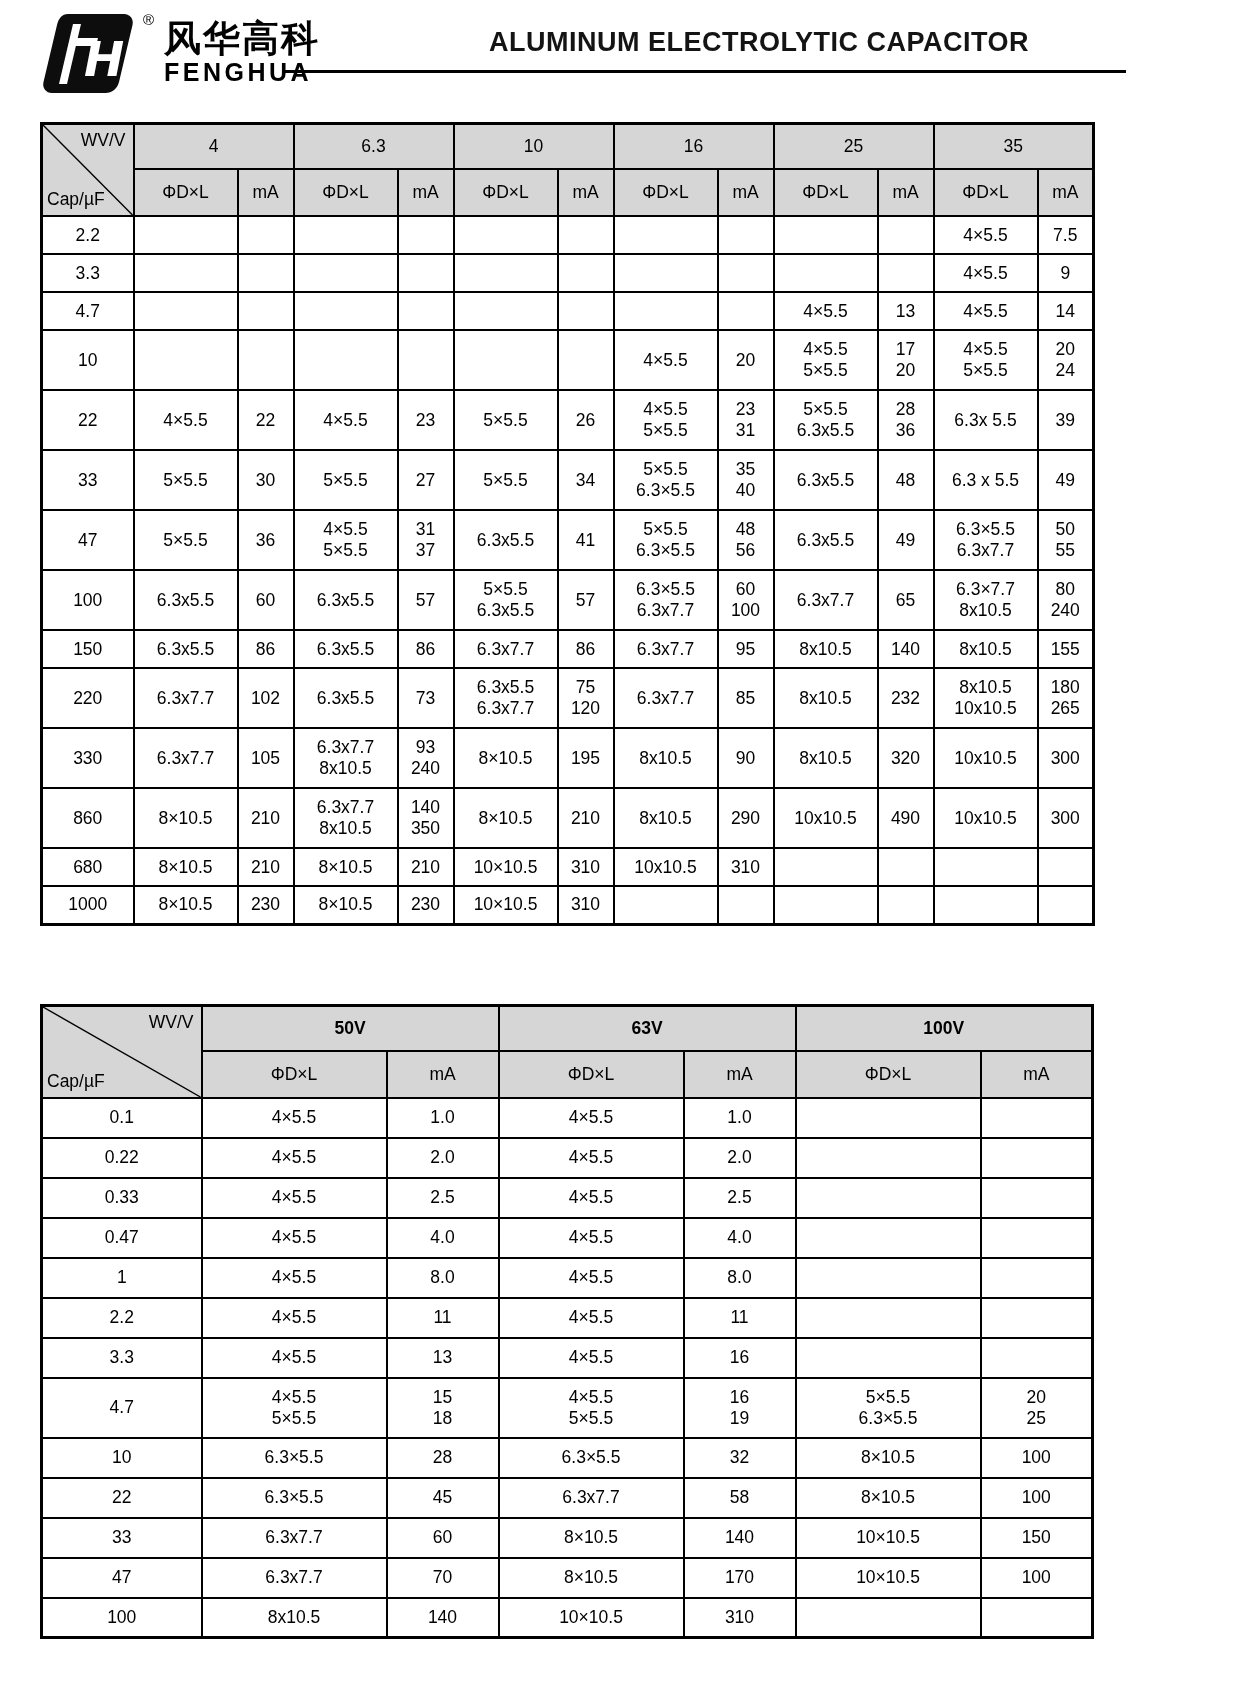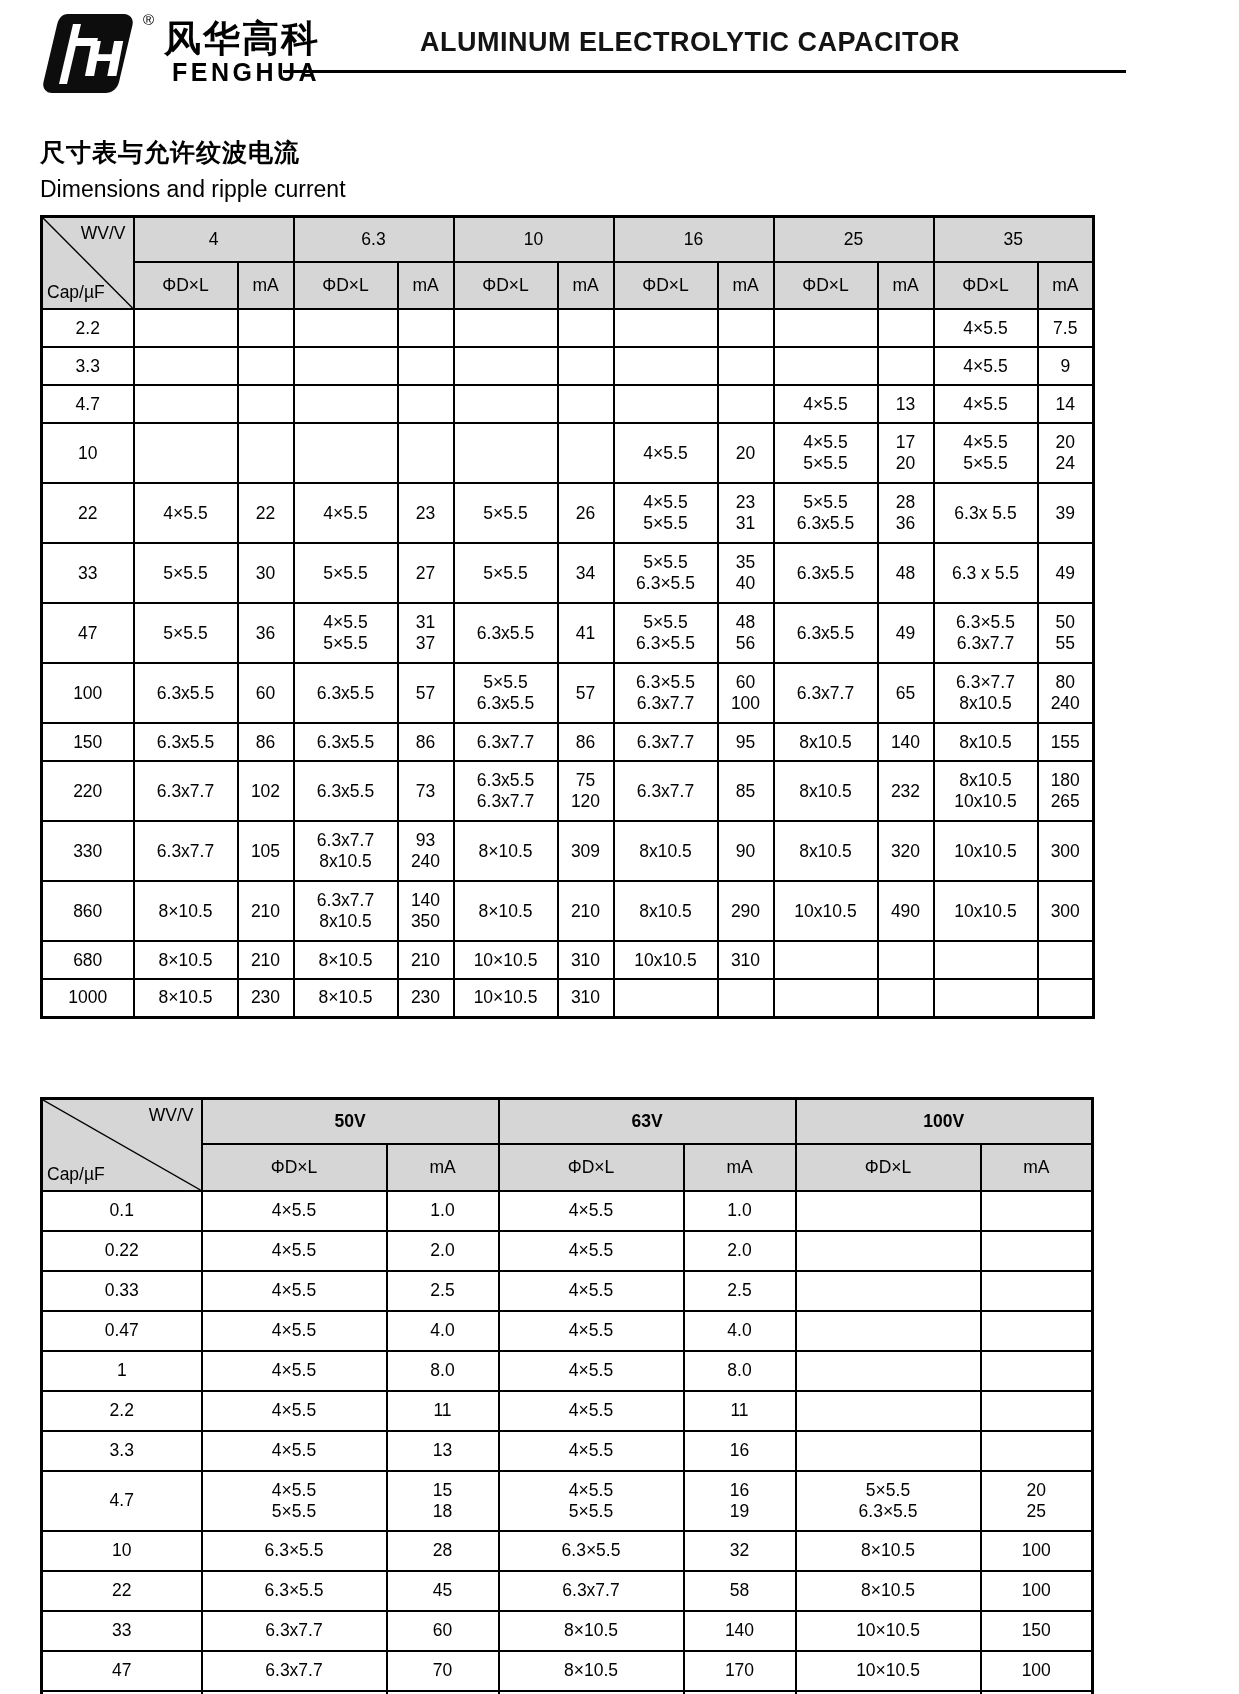--- a/index.html
+++ b/index.html
@@ -11,7 +11,7 @@
   .logo-wrap{position:absolute;left:40px;top:12px;display:flex;align-items:flex-start;}
   .logo-svg{display:block;}
   .reg{font-size:15px;line-height:1;margin:0 2px 0 3px;}
-  .brand{margin-left:8px;margin-top:8px;text-align:right;}
+  .brand{margin-left:8px;margin-top:8px;}
   .brand-cn{font-size:37px;font-weight:bold;letter-spacing:2px;line-height:1.02;}
   .brand-en{font-size:25px;font-weight:bold;letter-spacing:3.5px;line-height:1.15;}
   .title{position:absolute;top:27px;left:420px;width:678px;margin:0;text-align:left;

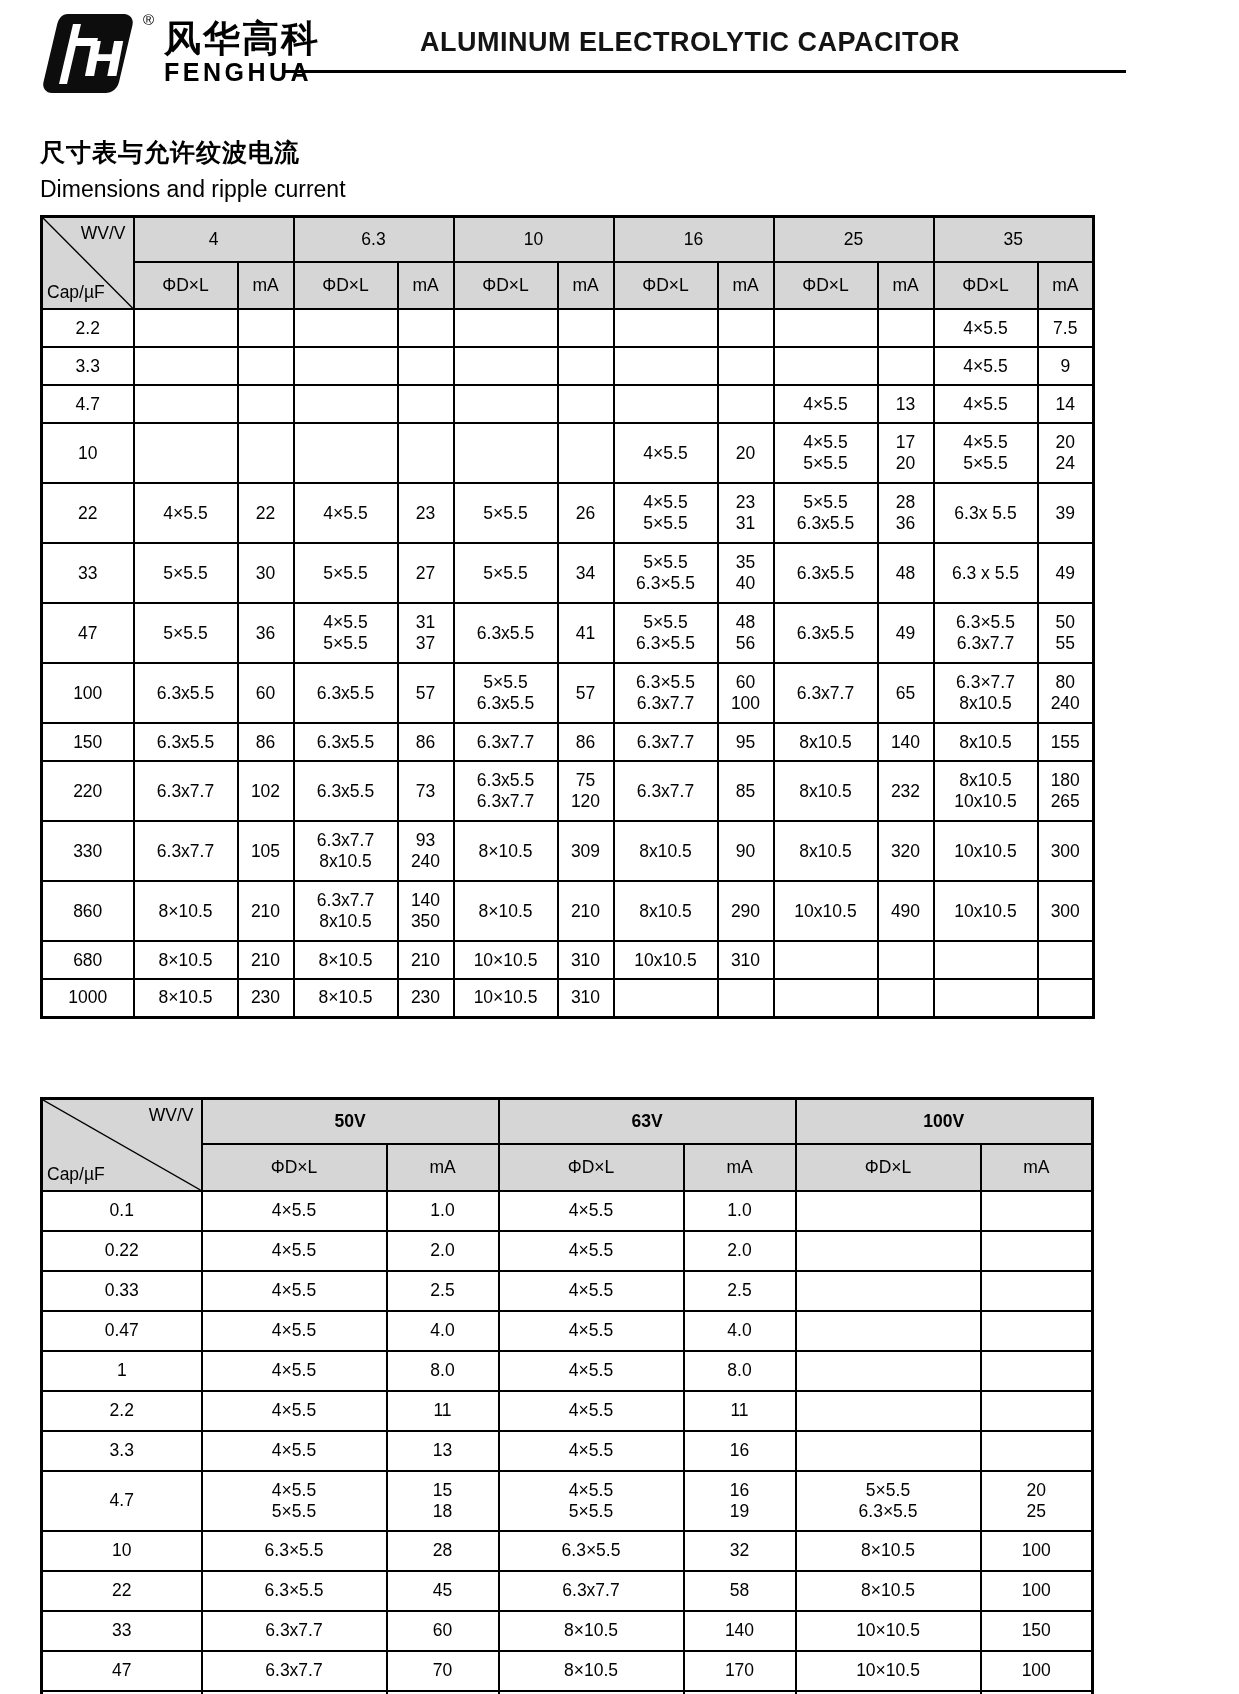--- a/index.html
+++ b/index.html
@@ -14,7 +14,7 @@
   .brand{margin-left:8px;margin-top:8px;}
   .brand-cn{font-size:37px;font-weight:bold;letter-spacing:2px;line-height:1.02;}
   .brand-en{font-size:25px;font-weight:bold;letter-spacing:3.5px;line-height:1.15;}
-  .title{position:absolute;top:27px;left:420px;width:678px;margin:0;text-align:left;
+  .title{position:absolute;top:27px;left:420px;width:678px;margin:0;text-align:center;
          font-size:27px;font-weight:bold;color:#141414;letter-spacing:.5px;}
   .title-rule{position:absolute;top:70px;left:283px;width:843px;height:3px;background:#000;}
 

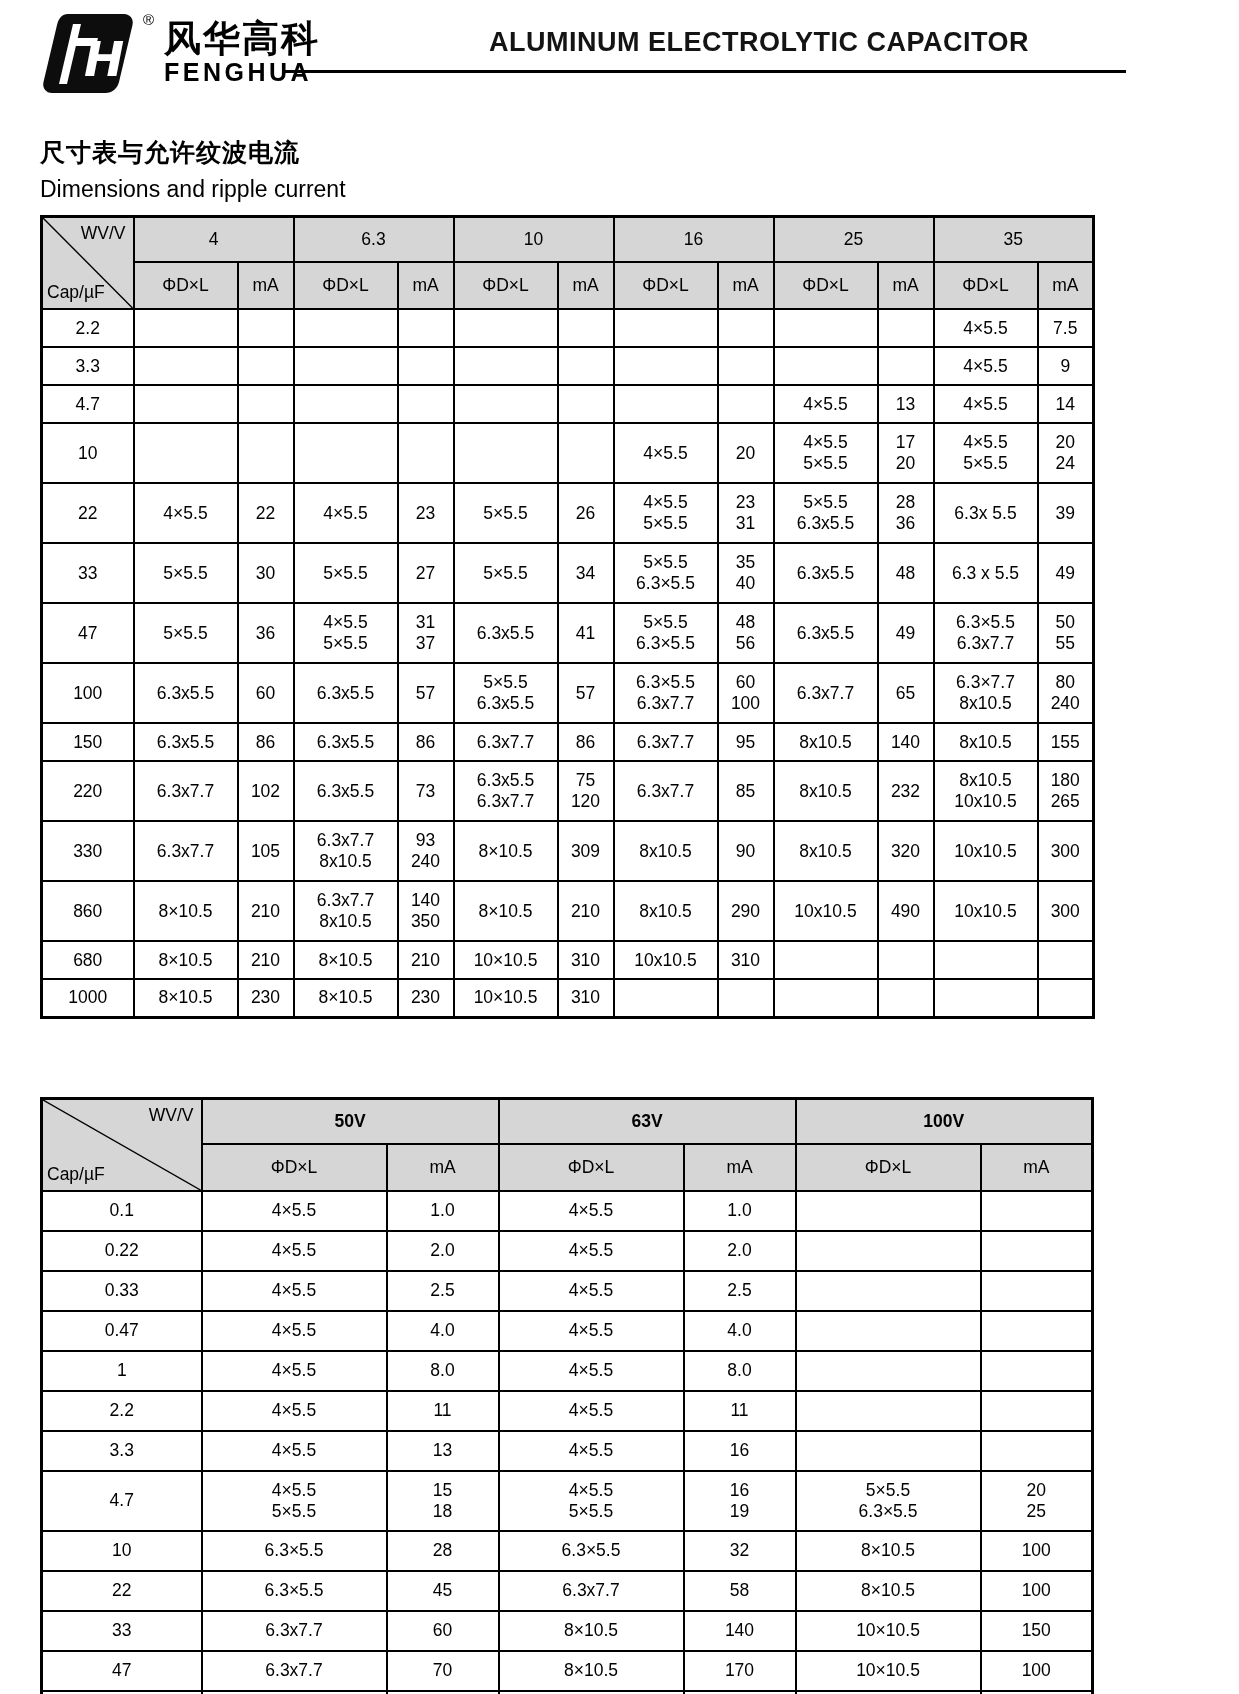--- a/index.html
+++ b/index.html
@@ -76,10 +76,6 @@
     <div class="title-rule"></div>
   </header>
 
-  <div class="sec">
-    <div class="sec-cn">尺寸表与允许纹波电流</div>
-    <div class="sec-en">Dimensions and ripple current</div>
-  </div>
 
   <table id="table1" class="cap-table">
     <thead>

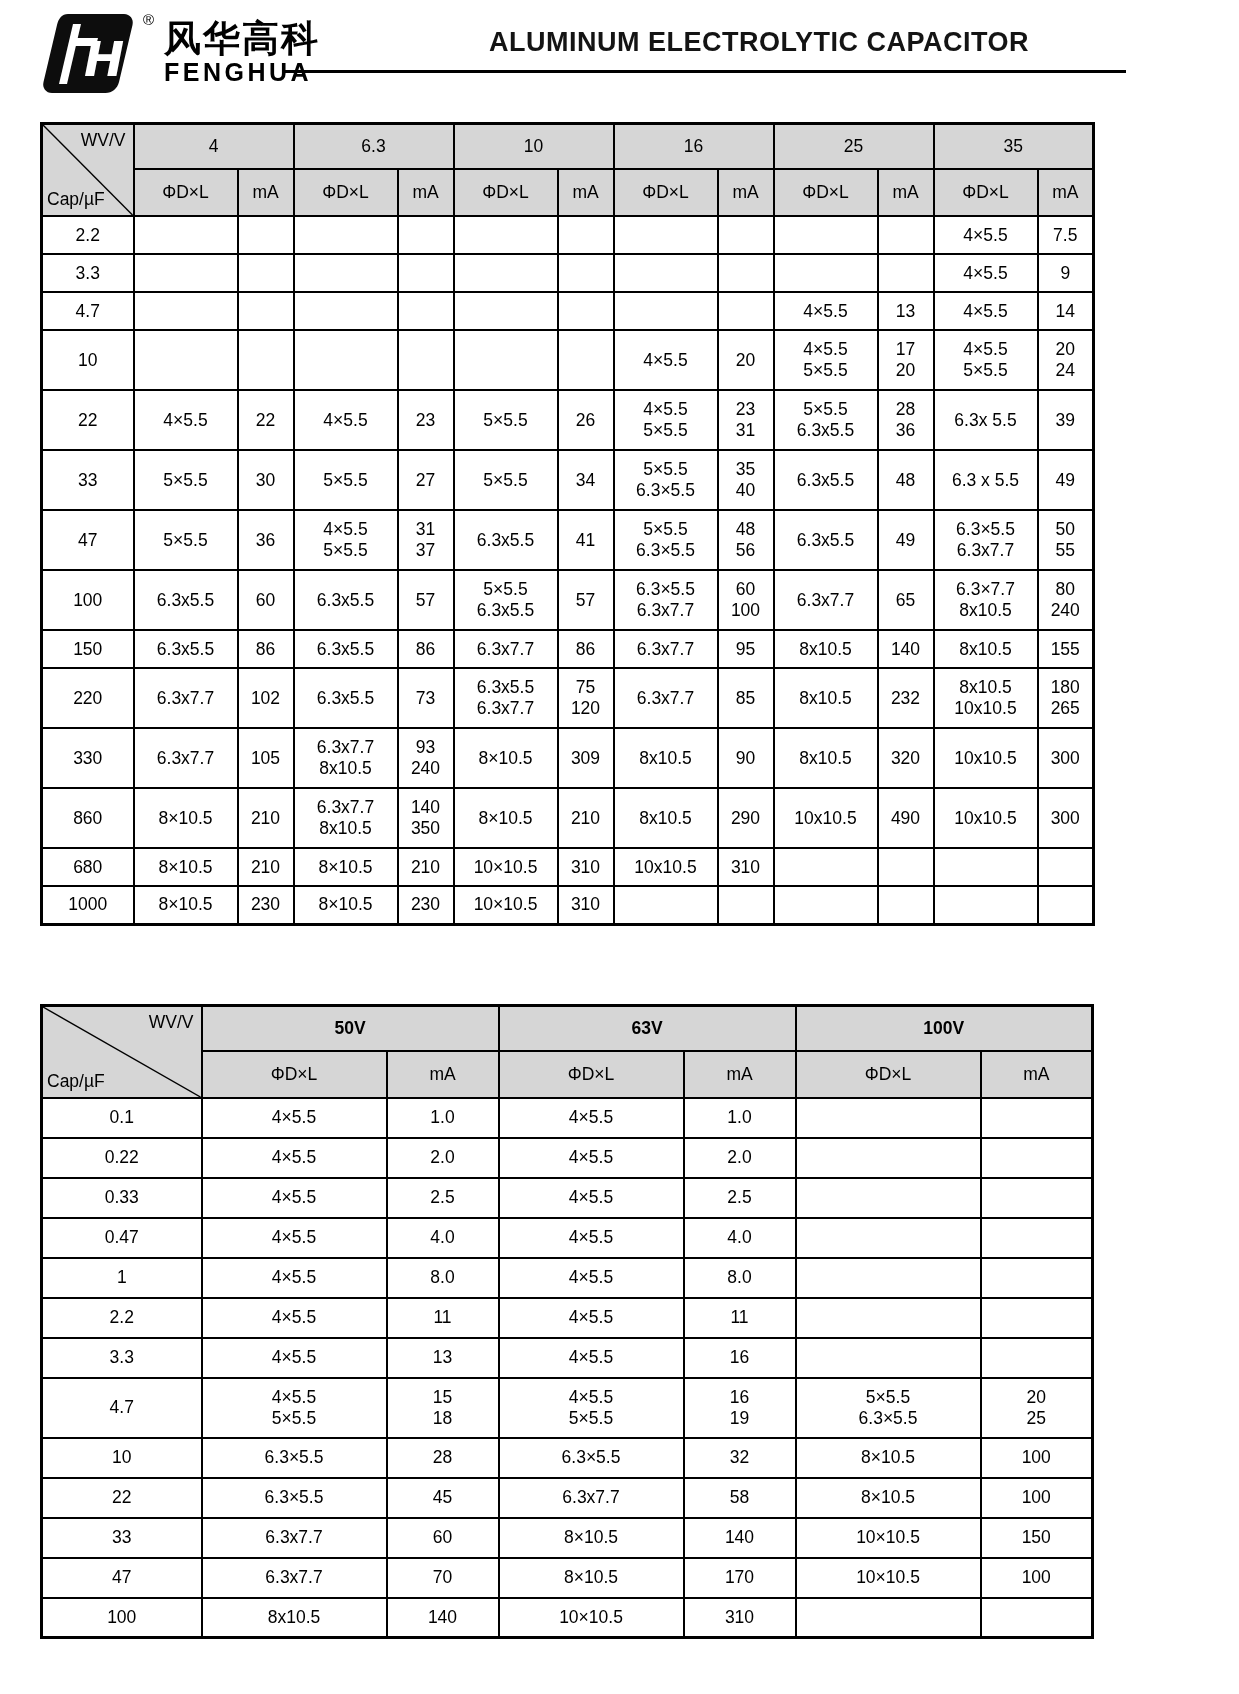--- a/index.html
+++ b/index.html
@@ -294,7 +294,7 @@
           <td class="ma">93
 240</td>
           <td class="dim">8×10.5</td>
-          <td class="ma">309</td>
+          <td class="ma">195</td>
           <td class="dim">8x10.5</td>
           <td class="ma">90</td>
           <td class="dim">8x10.5</td>

